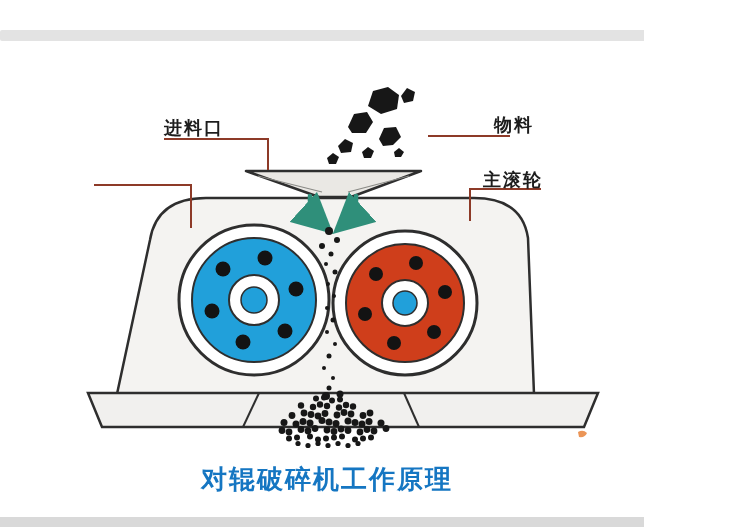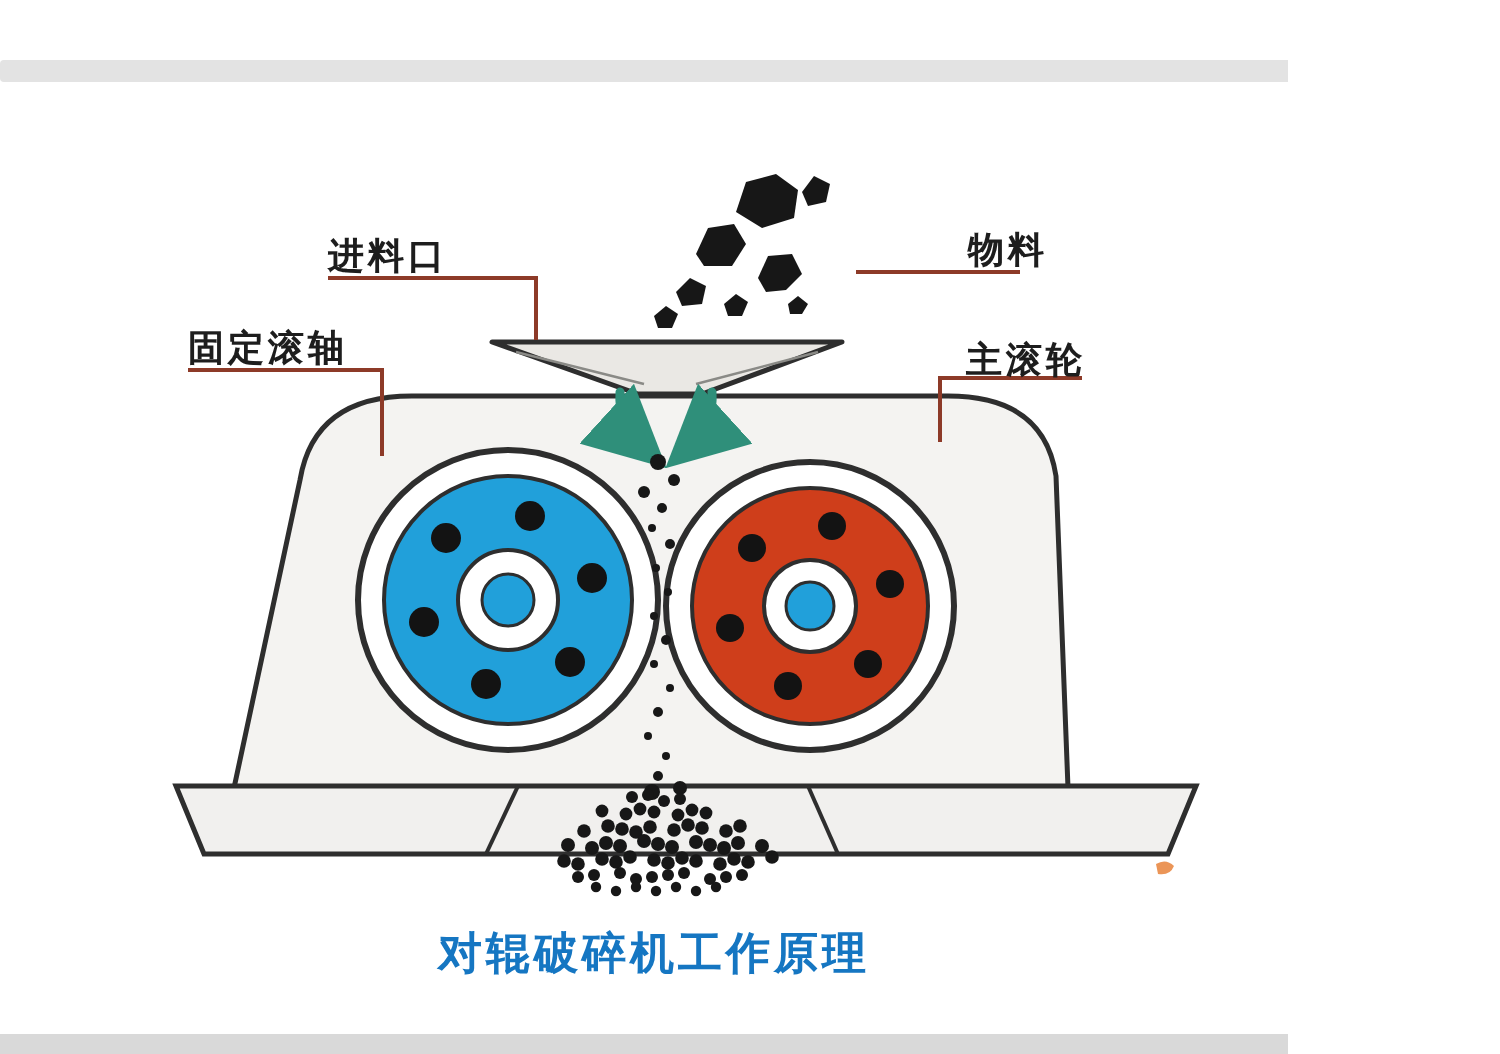--- a/index.html
+++ b/index.html
@@ -206,7 +206,7 @@
   </svg>
 
   <div class="label" style="left:164px;top:116px">进料口</div>
-  <div class="label" style="left:484px;top:113px">物料</div>
+  <div class="label" style="left:494px;top:113px">物料</div>
   <div class="label" style="left:94px;top:162px">固定滚轴</div>
   <div class="label" style="left:483px;top:168px">主滚轮</div>
 

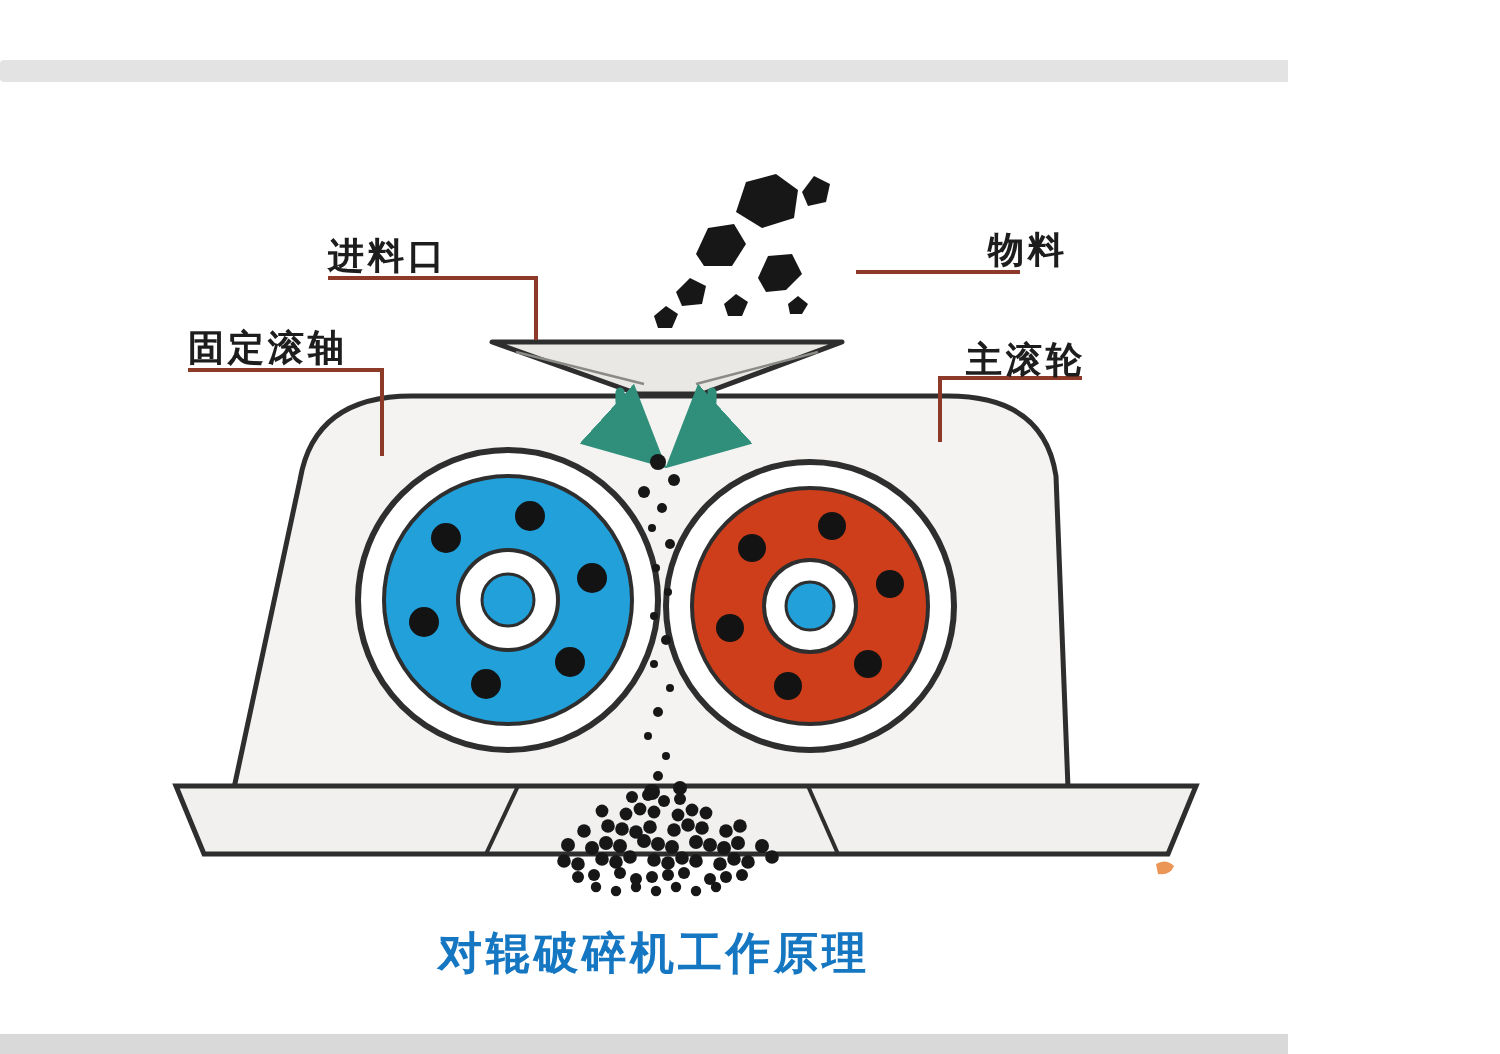--- a/index.html
+++ b/index.html
@@ -207,7 +207,6 @@
 
   <div class="label" style="left:164px;top:116px">进料口</div>
   <div class="label" style="left:494px;top:113px">物料</div>
-  <div class="label" style="left:94px;top:162px">固定滚轴</div>
   <div class="label" style="left:483px;top:168px">主滚轮</div>
 
   <div class="title">对辊破碎机工作原理</div>

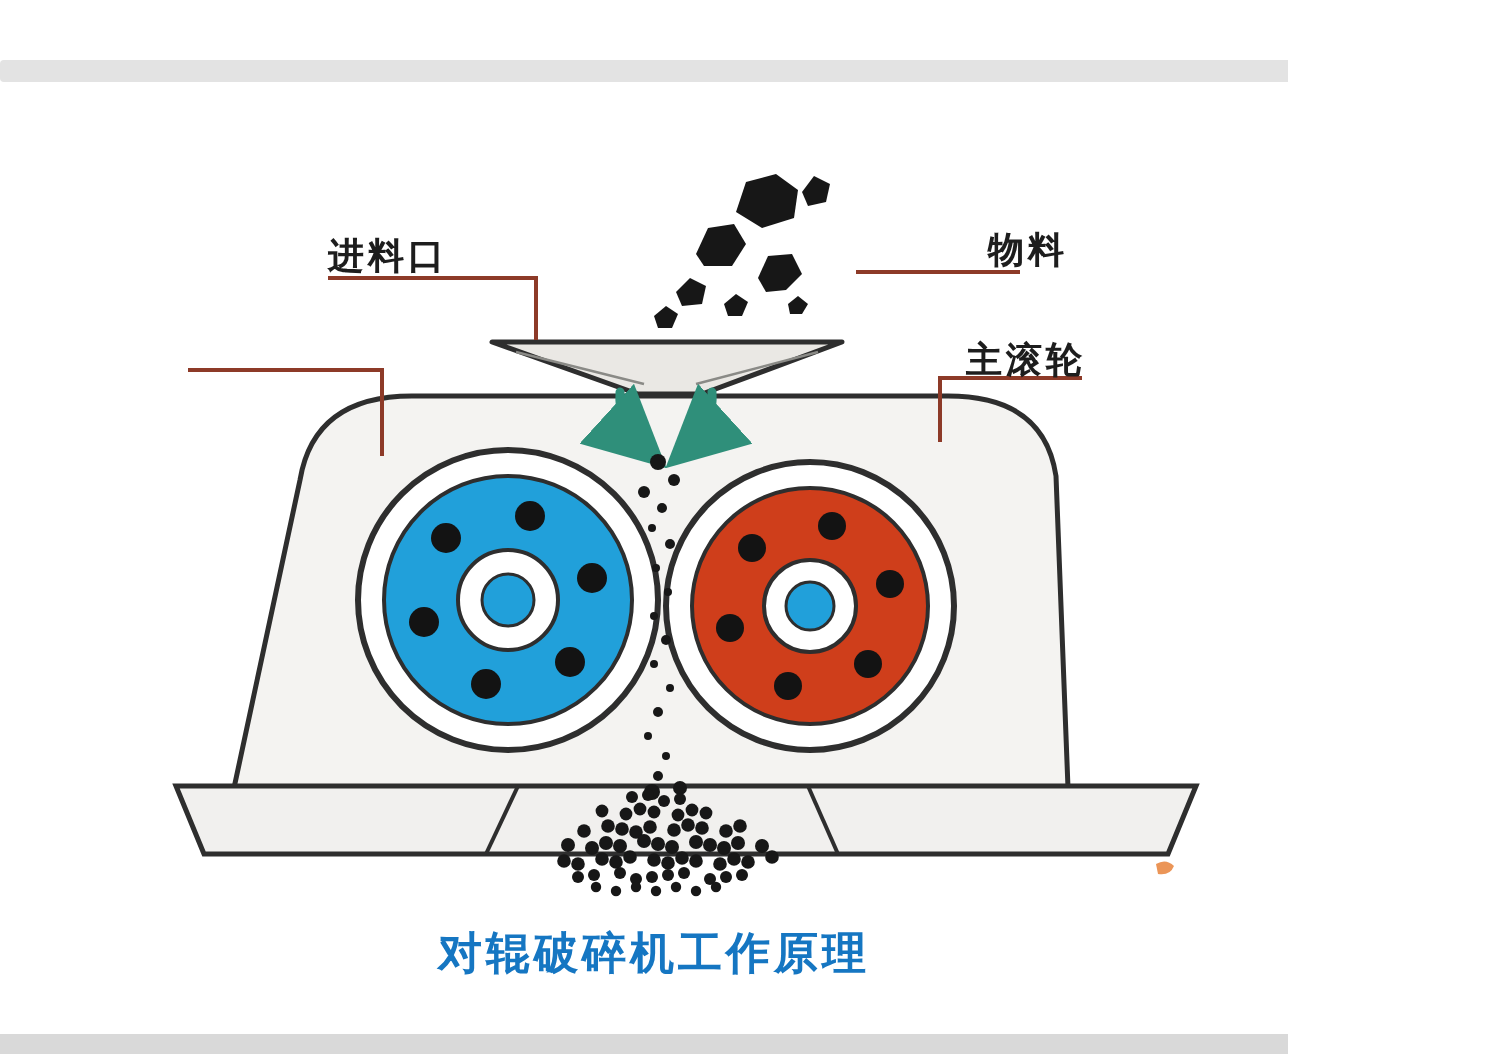--- a/index.html
+++ b/index.html
@@ -18,7 +18,7 @@
   .label{position:absolute;font-weight:bold;font-size:18px;letter-spacing:2px;
          color:var(--c-label_text);white-space:nowrap;}
   .title{position:absolute;left:327px;top:462px;transform:translateX(-50%);
-         font-size:22px;font-weight:bold;letter-spacing:2px;color:var(--c-title_text);white-space:nowrap;}
+         font-size:26px;font-weight:bold;letter-spacing:2px;color:var(--c-title_text);white-space:nowrap;}
   .body-shape{fill:var(--c-body_fill);stroke:var(--c-outline);stroke-width:2.5;}
   .base-shape{fill:var(--c-base_fill);stroke:var(--c-outline);stroke-width:2.5;}
   .base-line{stroke:var(--c-outline);stroke-width:2;}

